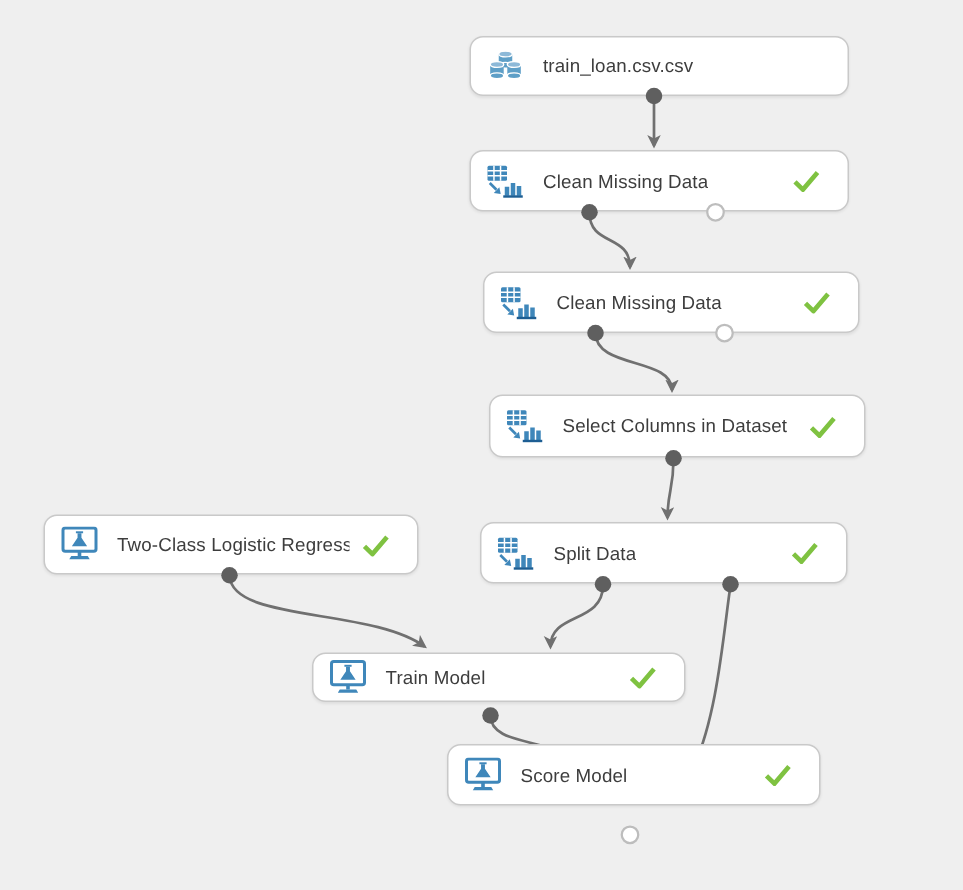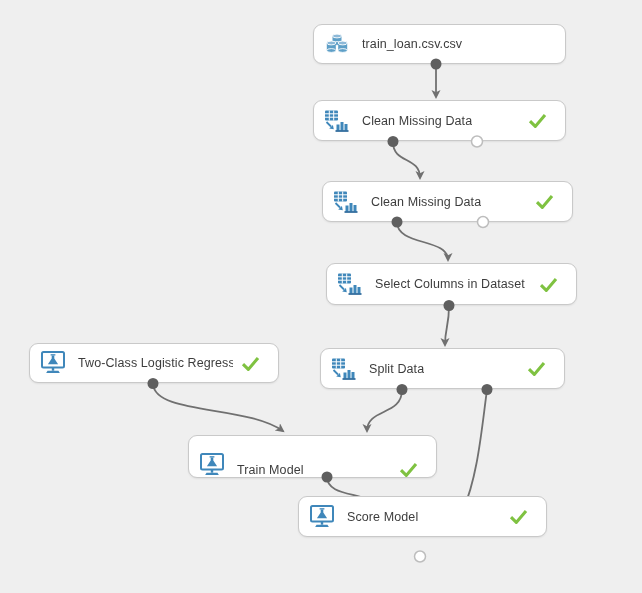--- a/index.html
+++ b/index.html
@@ -207,7 +207,7 @@
     </span>
   </div>
 
-  <div class="node" style="left:188px; top:435px; width:249px; height:43px;align-items:flex-end;">
+  <div class="node" style="left:208px; top:435px; width:249px; height:33px;">
     <span class="module-icon">
       <svg width="26" height="24" viewBox="0 0 26 24">
         <rect x="2" y="1" width="22" height="15.5" rx="1.5" fill="#ffffff" stroke="#3f87ba" stroke-width="2"></rect>

